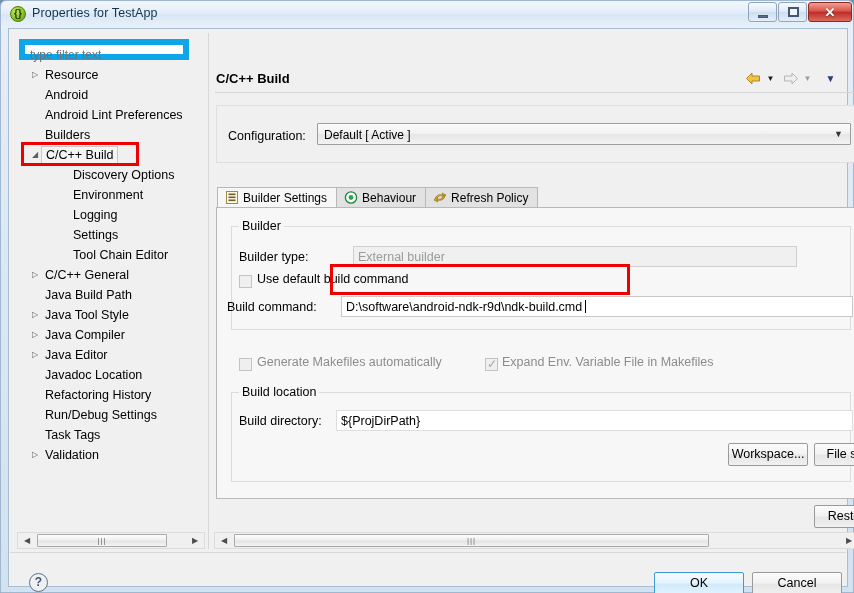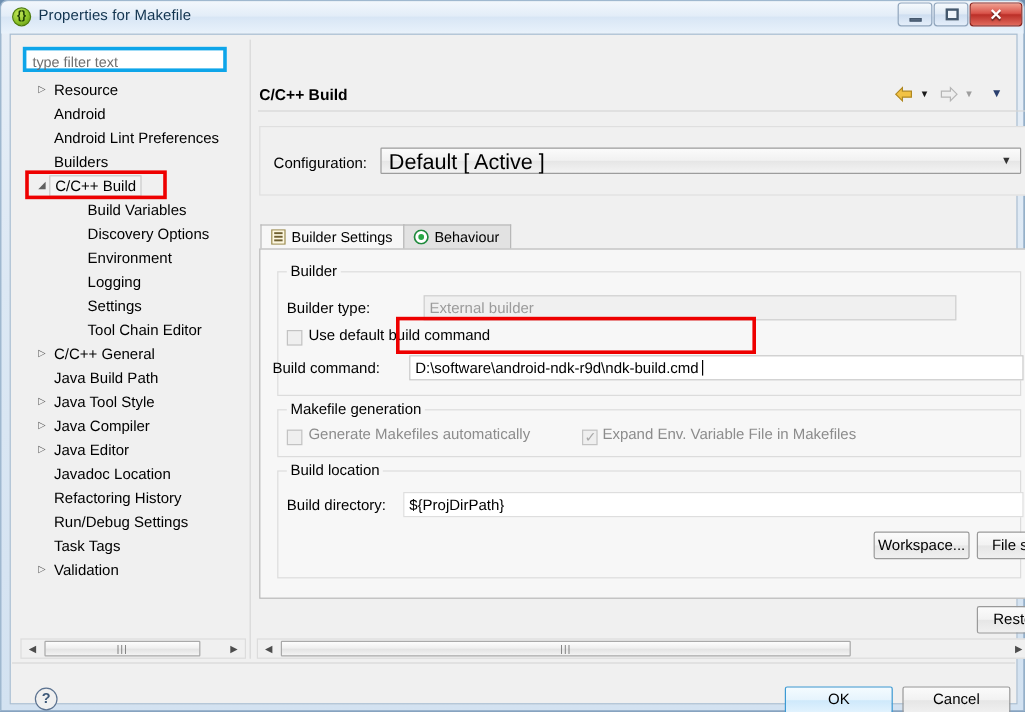--- a/index.html
+++ b/index.html
@@ -189,7 +189,7 @@
 
   <div id="titlebar">
     <div id="title-icon">{}</div>
-    <div id="title-text">Properties for Makefile</div>
+    <div id="title-text">Properties for TestApp</div>
 
     <div class="wbtn" id="btn-min">
       <div class="bar"></div>

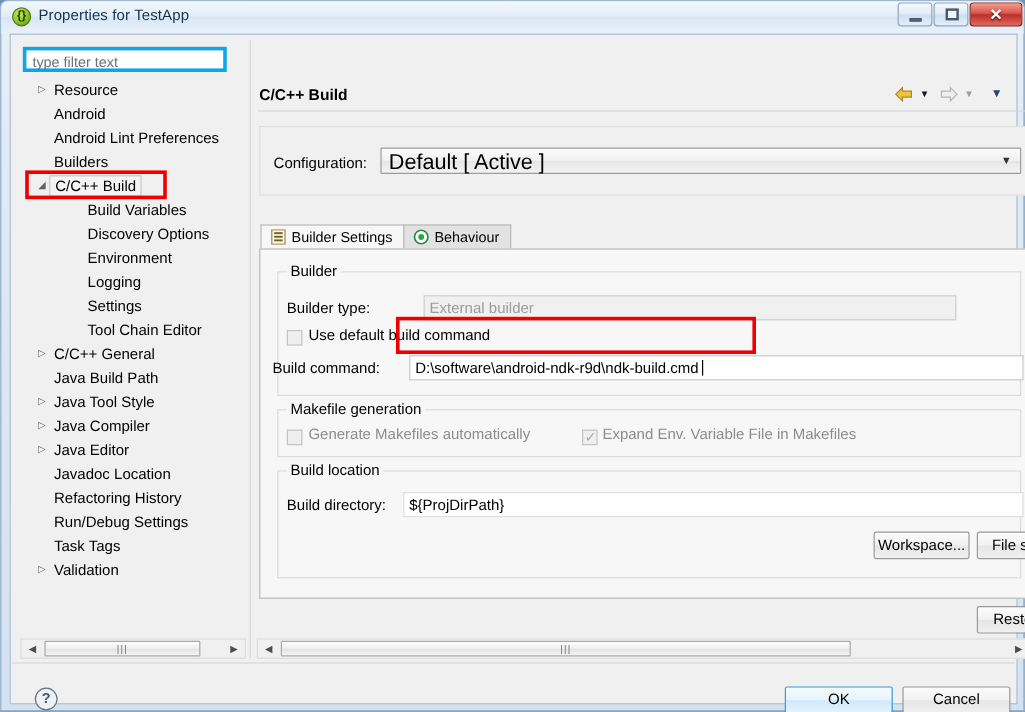--- a/index.html
+++ b/index.html
@@ -61,7 +61,7 @@
   
   #filter{
     position:absolute;left:10px;top:10px;width:170px;height:21px;
-    box-sizing:border-box;background:#fff;border:3px solid #0ea5e9;
+    box-sizing:border-box;background:#fff;border:6px solid #0ea5e9;
     font-size:12px;color:#707070;padding:2px 5px;line-height:16px;
     font-family:"Liberation Sans", sans-serif;
   }

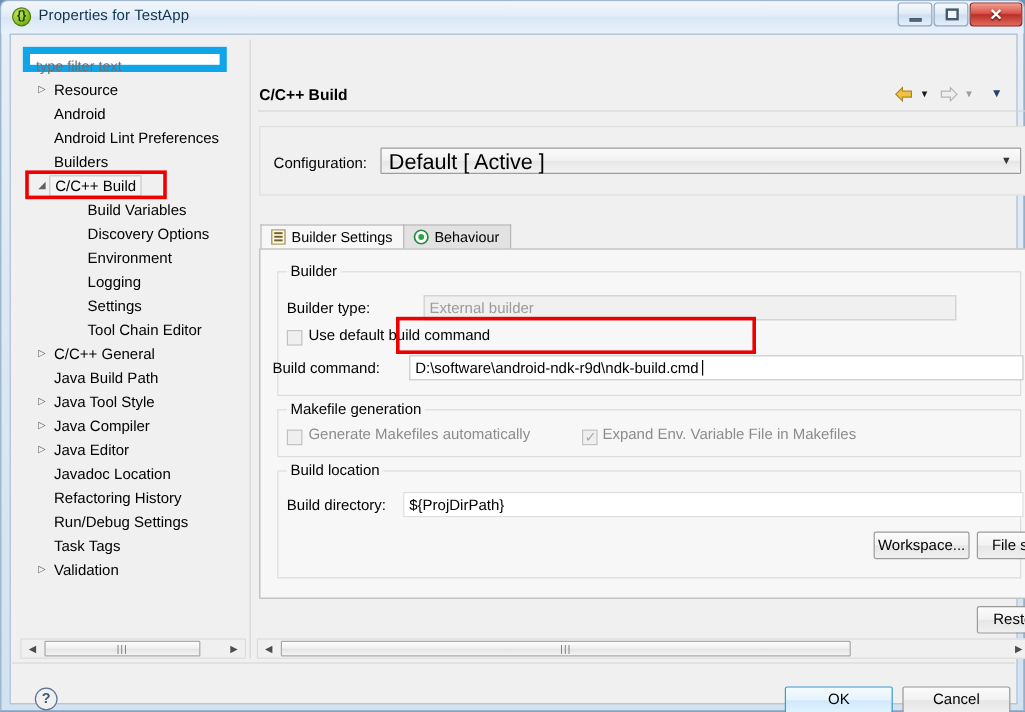--- a/index.html
+++ b/index.html
@@ -110,7 +110,7 @@
     box-sizing:border-box;border:1px solid #9d9d9d;border-radius:1px;
     background:linear-gradient(to bottom,#fbfbfb 0%,#f1f1f1 48%,#e6e6e6 52%,#f3f3f3 100%);
   }
-  #cfg-combo .val{position:absolute;left:6px;top:2px;font-size:18px;color:#000;line-height:18px;}
+  #cfg-combo .val{position:absolute;left:6px;top:2px;font-size:12px;color:#000;line-height:18px;}
   #cfg-combo .car{position:absolute;right:7px;top:4px;font-size:9px;color:#333;line-height:13px;}
   
   #tabs{position:absolute;left:208px;top:158px;height:21px;}

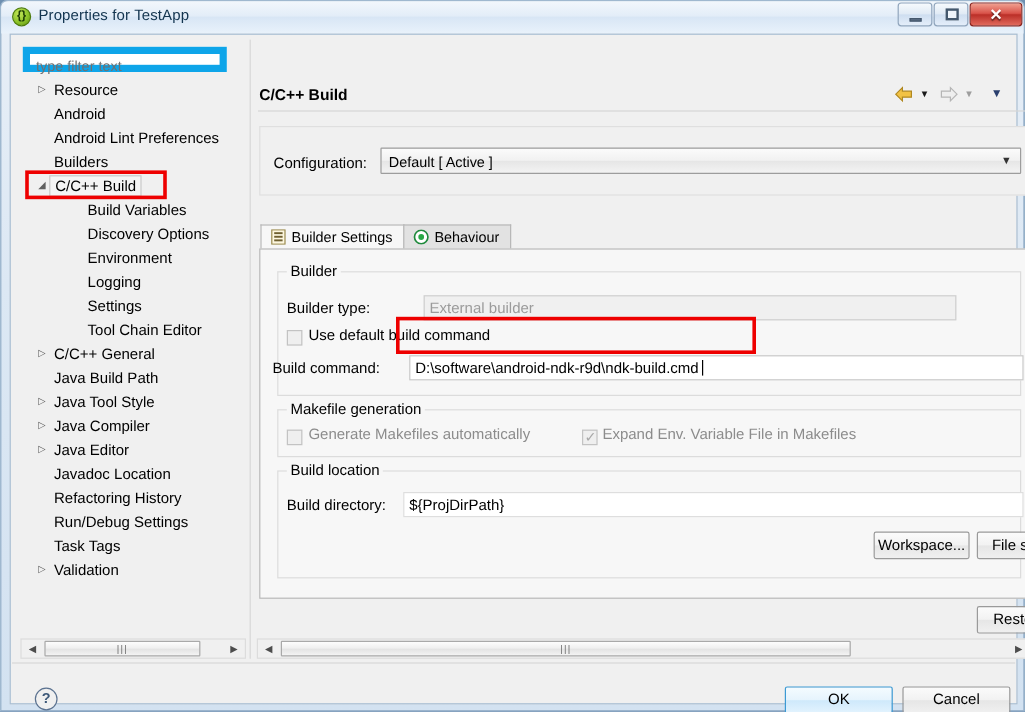--- a/index.html
+++ b/index.html
@@ -231,10 +231,6 @@
         </div>
         <div class="tnode lvl1">
           <span class="arrow"></span>
-          <span class="lbl">Build Variables</span>
-        </div>
-        <div class="tnode lvl1">
-          <span class="arrow"></span>
           <span class="lbl">Discovery Options</span>
         </div>
         <div class="tnode lvl1">

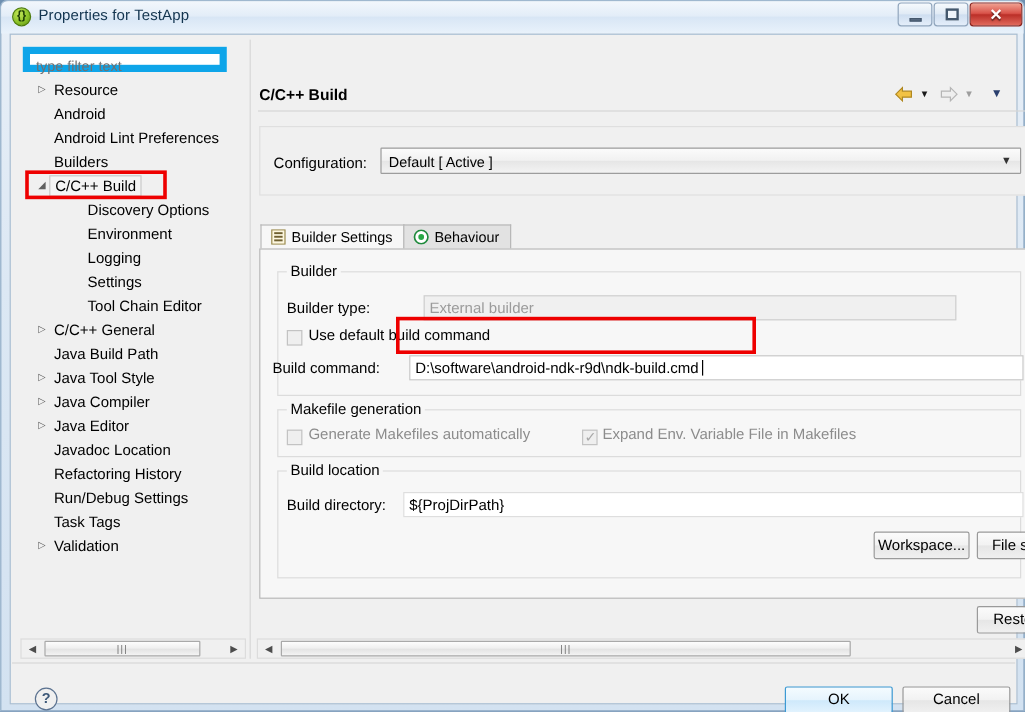--- a/index.html
+++ b/index.html
@@ -333,6 +333,10 @@
               <circle cx="7" cy="6.5" r="5.6" fill="#ffffff" stroke="#1f8a3c" stroke-width="1.4"></circle>
               <circle cx="7" cy="6.5" r="2.4" fill="#28a745"></circle>
             </svg></span><span>Behaviour</span></div>
+        <div class="tab"><span class="ticon"><svg viewBox="0 0 14 13" width="14" height="13">
+              <path d="M2 9 C2 4, 7 3, 10 4 L9 2 L13 4 L9 7 L10 5 C7.5 4.3, 3.5 5, 3.5 9 Z" fill="#e8b33b" stroke="#9a7618" stroke-width=".7"></path>
+              <path d="M12 4 C12 9, 7 10, 4 9 L5 11 L1 9 L5 6 L4 8 C6.5 8.7, 10.5 8, 10.5 4 Z" fill="#d9a32d" stroke="#9a7618" stroke-width=".7"></path>
+            </svg></span><span>Refresh Policy</span></div>
       </div>
 
     <div id="tabbody">

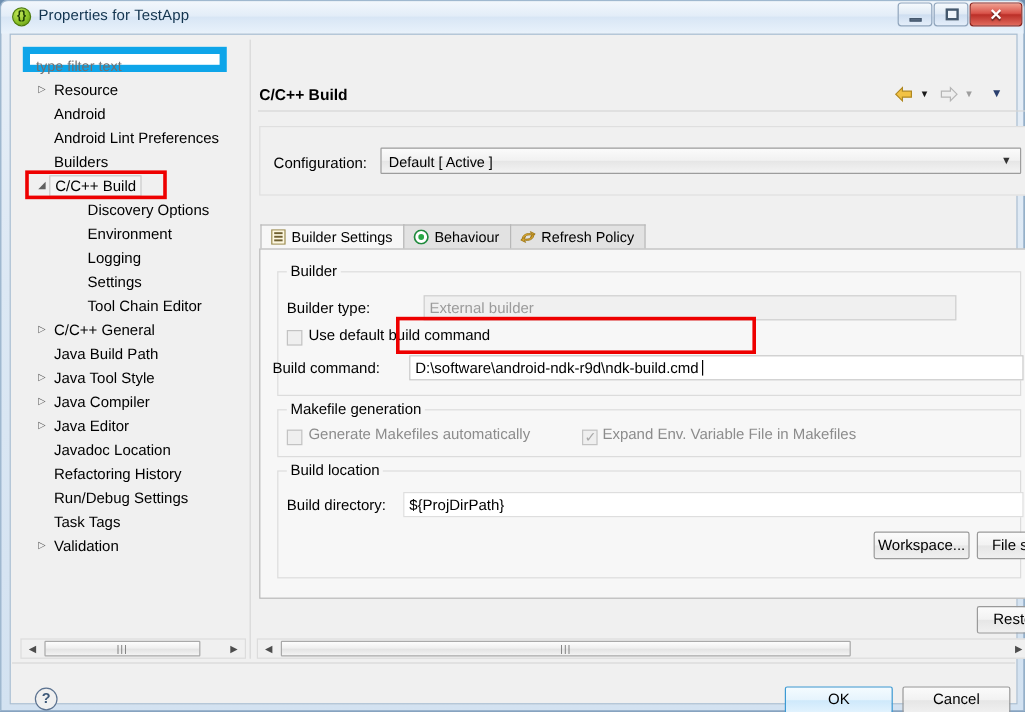--- a/index.html
+++ b/index.html
@@ -353,9 +353,6 @@
       <div class="flabel" style="left:10px;top:92px;">Build command:</div>
       <div class="finput" style="left:124px;top:88px;width:512px;height:21px;"><span>D:\software\android-ndk-r9d\ndk-build.cmd</span><span class="caret-bar"></span></div>
 
-      <div class="grp" style="left:14px;top:133px;width:620px;height:40px;">
-        <div class="grp-cap">Makefile generation</div>
-      </div>
       <div class="cbx" style="left:22px;top:150px;"></div>
       <div class="cbxlbl" style="left:40px;top:147px;">Generate Makefiles automatically</div>
 

